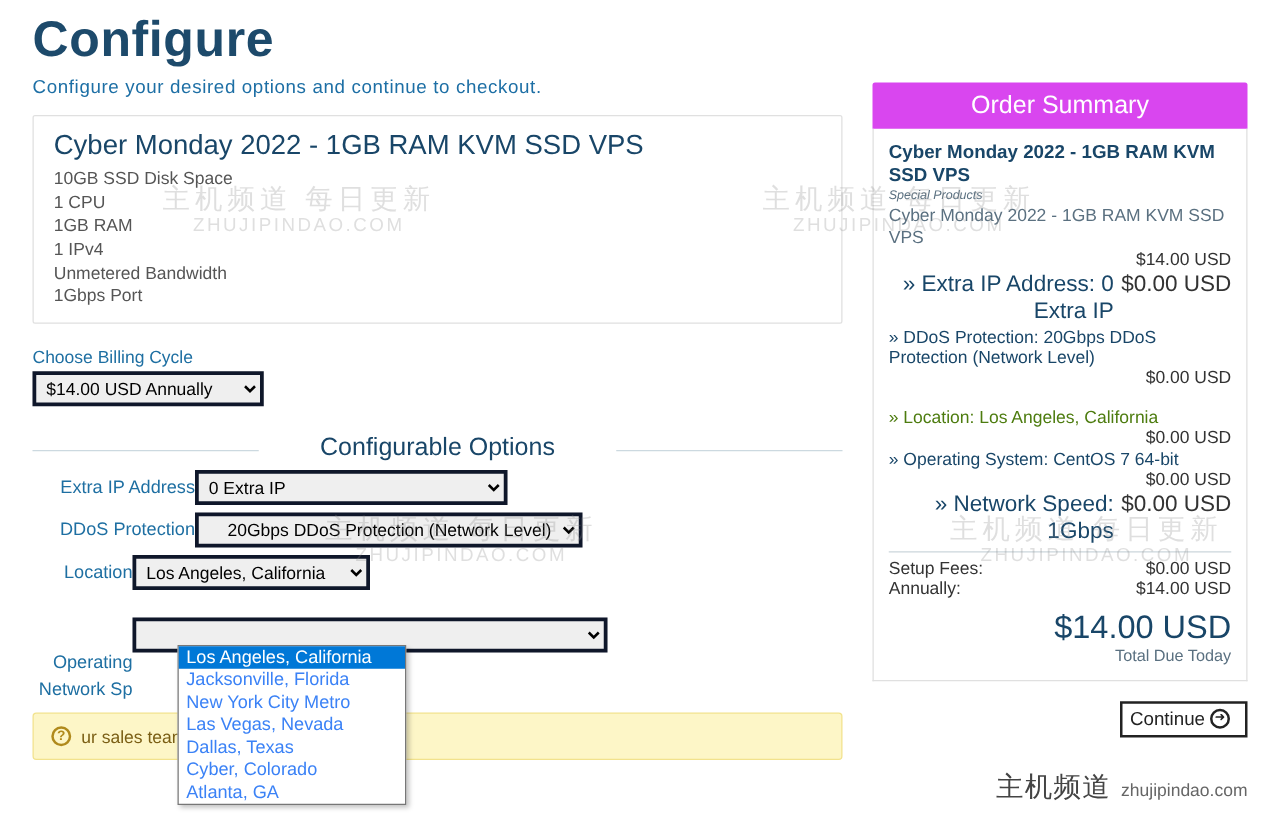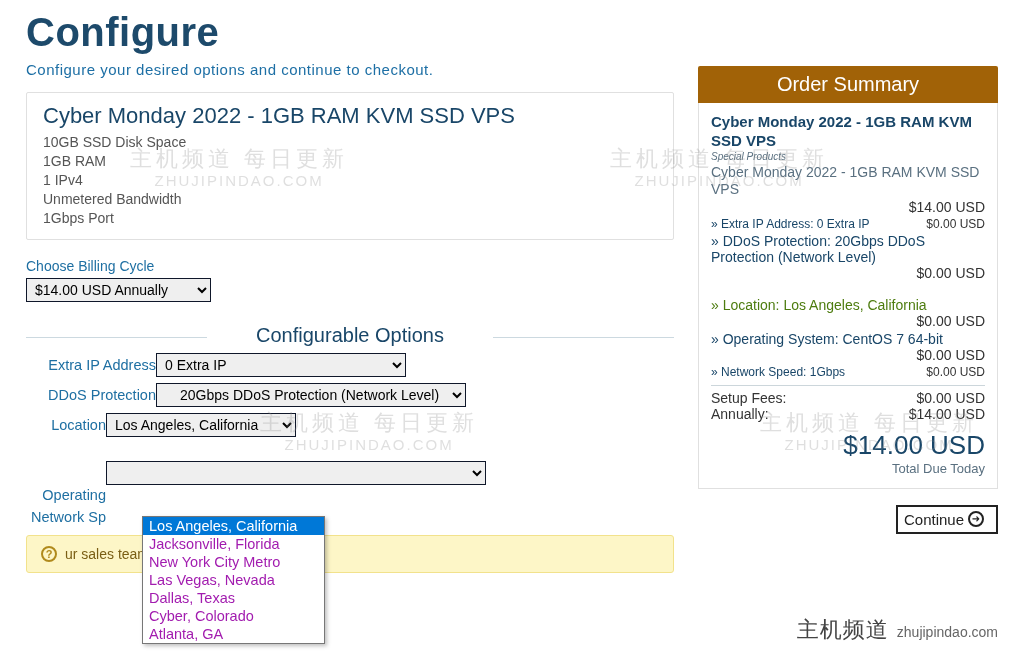--- a/index.html
+++ b/index.html
@@ -151,7 +151,7 @@
 
   
   .summary-head {
-    background: #a16207;
+    background: #d946ef;
     color: #fff;
     text-align: center;
     font-size: 20px;

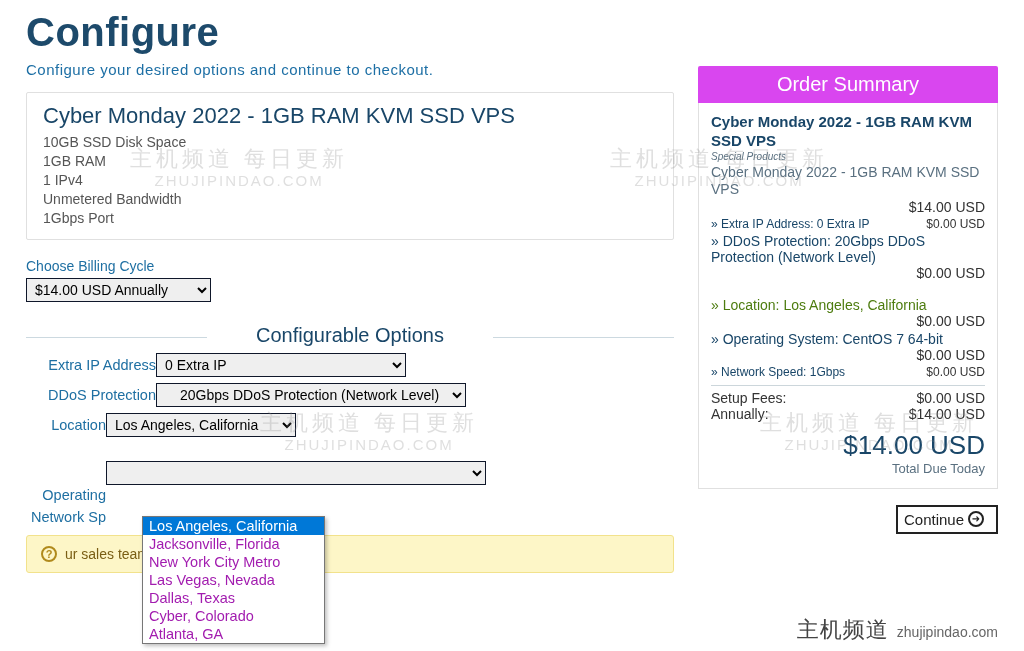--- a/index.html
+++ b/index.html
@@ -303,6 +303,7 @@
       <div class="product-title">Cyber Monday 2022 - 1GB RAM KVM SSD VPS</div>
       <div class="product-specs">
         <div>10GB SSD Disk Space</div>
+        <div>1 CPU</div>
         <div>1GB RAM</div>
         <div>1 IPv4</div>
         <div>Unmetered Bandwidth</div>

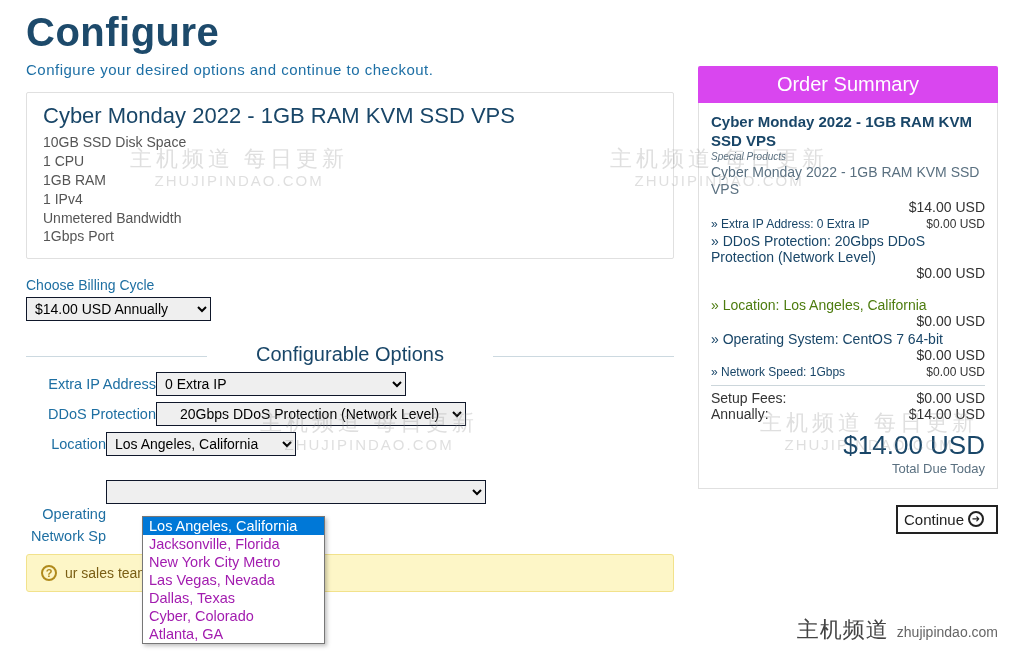--- a/index.html
+++ b/index.html
@@ -191,8 +191,9 @@
     display: flex;
     justify-content: space-between;
     color: #194668;
-    font-size: 12px;
+    font-size: 18px;
     gap: 6px;
+    text-align: right;
   }
   .spec-line .spec-left { flex: 1; }
   .spec-line .spec-price { color: #333; white-space: nowrap; }

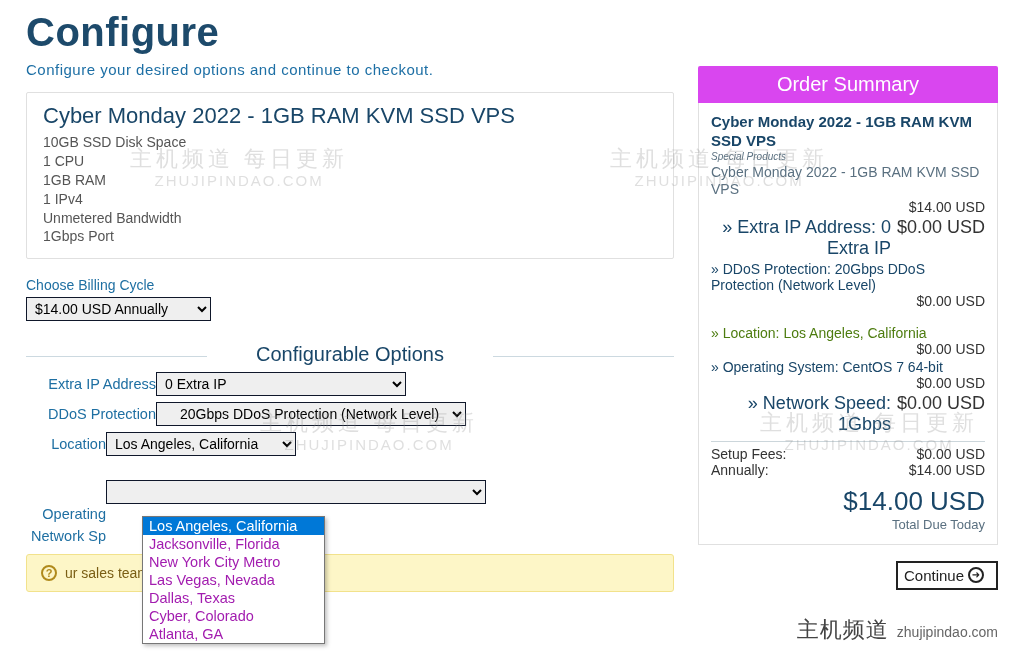--- a/index.html
+++ b/index.html
@@ -60,7 +60,7 @@
   select {
     font-size: 14px;
     padding: 2px 4px;
-    border: 1px solid #0f172a;
+    border: 3px solid #0f172a;
     background: #efefef;
     font-family: Arial, sans-serif;
   }

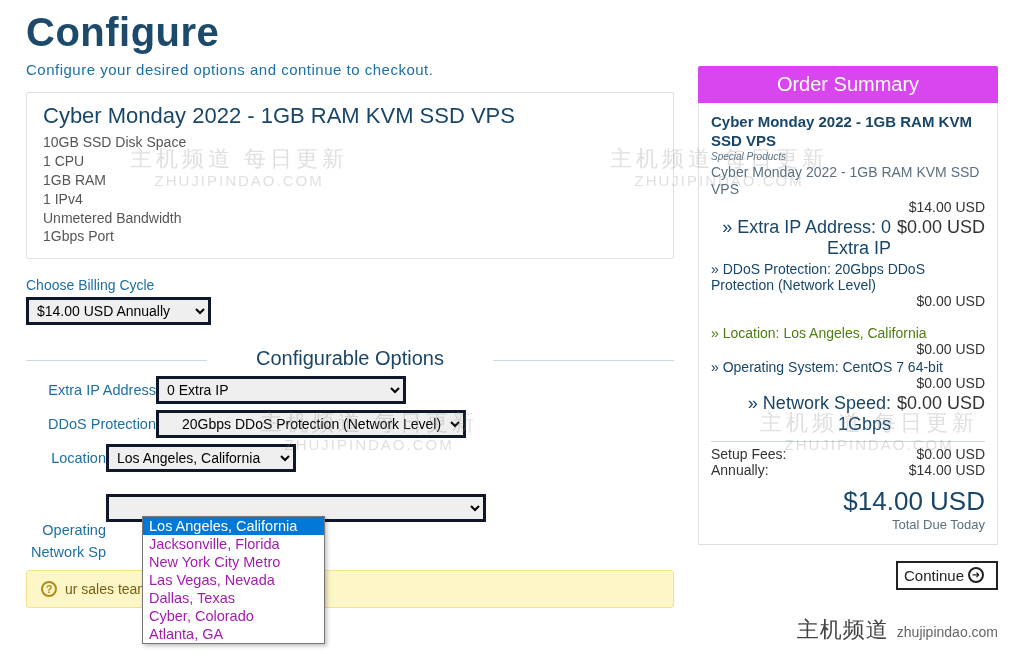--- a/index.html
+++ b/index.html
@@ -141,7 +141,7 @@
   }
   .dropdown-list .dl-item {
     padding: 1px 6px;
-    color: #a21caf;
+    color: #3b82f6;
     cursor: default;
   }
   .dropdown-list .dl-item.selected {

